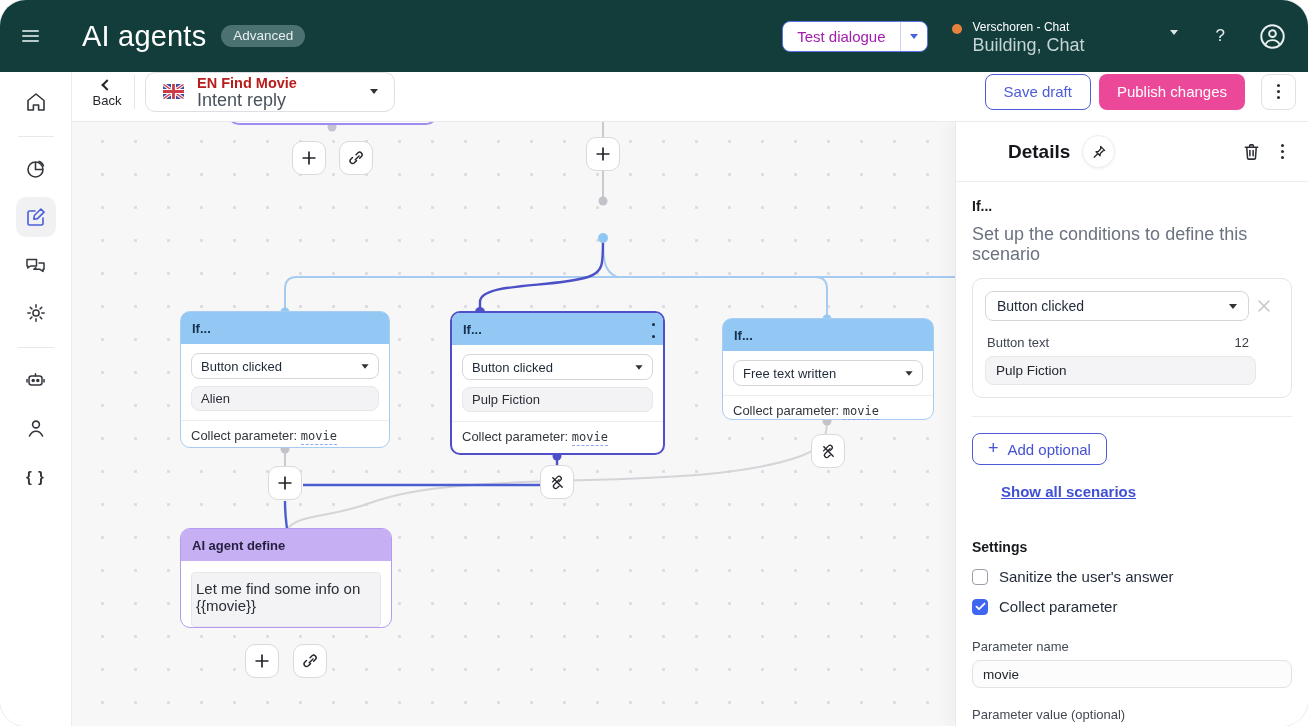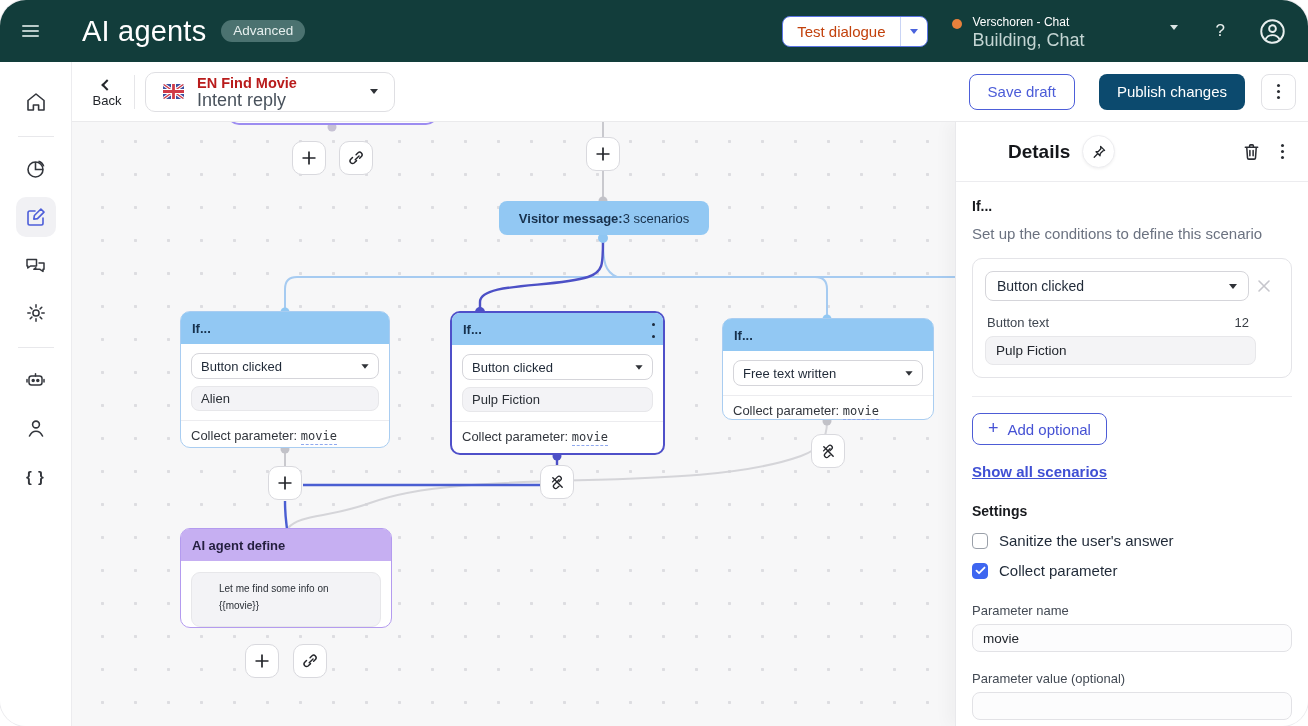--- a/index.html
+++ b/index.html
@@ -7,7 +7,7 @@
   .app { position:relative; width:1308px; height:726px; border-radius:26px; overflow:hidden; background:#f7f7f8; box-shadow:0 0 0 1px #ececef; }
 
   
-  .topbar { position:absolute; left:0; top:0; width:100%; height:62px; background:#123d3b; display:flex; align-items:center; z-index:30; }
+  .topbar { position:absolute; left:0; top:0; width:100%; height:72px; background:#123d3b; display:flex; align-items:center; z-index:30; }
   .hamburger { width:40px; margin-left:22px; cursor:pointer; }
   .hamburger span { display:block; width:17px; height:1.8px; background:#b9cbc9; margin:3.4px 0; border-radius:2px; }
   .app-title { color:#fff; font-size:29px; font-weight:500; letter-spacing:.2px; margin-left:20px; }

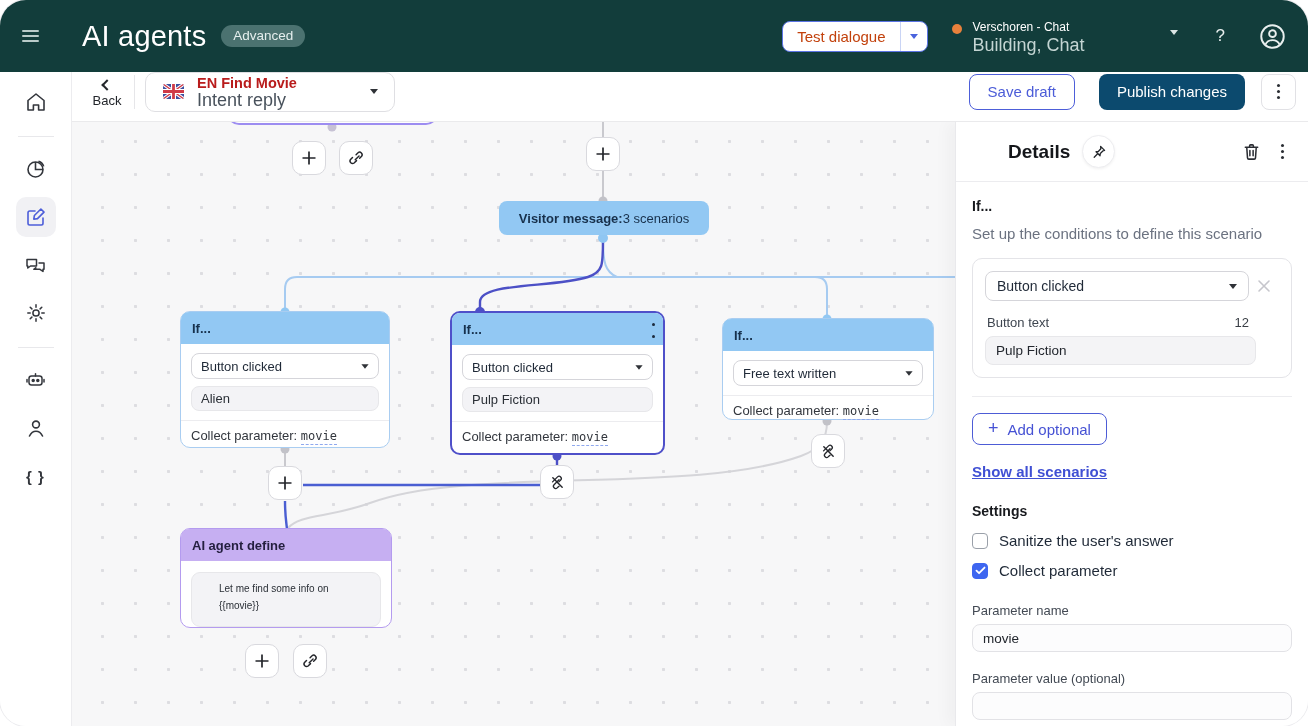--- a/index.html
+++ b/index.html
@@ -14,7 +14,7 @@
   .badge { margin-left:15px; background:#4b7270; color:#e6efee; font-size:13.5px; padding:3px 12px 4px; border-radius:12px; }
   .topbar-right { margin-left:auto; display:flex; align-items:center; margin-right:22px; }
   .split-btn { display:flex; align-items:stretch; background:#fff; border:1px solid #5b74e4; border-radius:8px; overflow:hidden; height:31px; }
-  .split-btn .main { padding:0 14px; color:#c2410c; font-size:15px; display:flex; align-items:center; cursor:pointer; }
+  .split-btn .main { padding:0 14px; color:#a21caf; font-size:15px; display:flex; align-items:center; cursor:pointer; }
   .split-btn .caretpart { width:27px; border-left:1px solid #c9d4f5; display:flex; align-items:center; justify-content:center; cursor:pointer; }
   .caret { width:0; height:0; border-left:4.5px solid transparent; border-right:4.5px solid transparent; border-top:5.5px solid #4a63dd; }
   .workspace { display:flex; align-items:flex-start; margin-left:24px; cursor:pointer; }

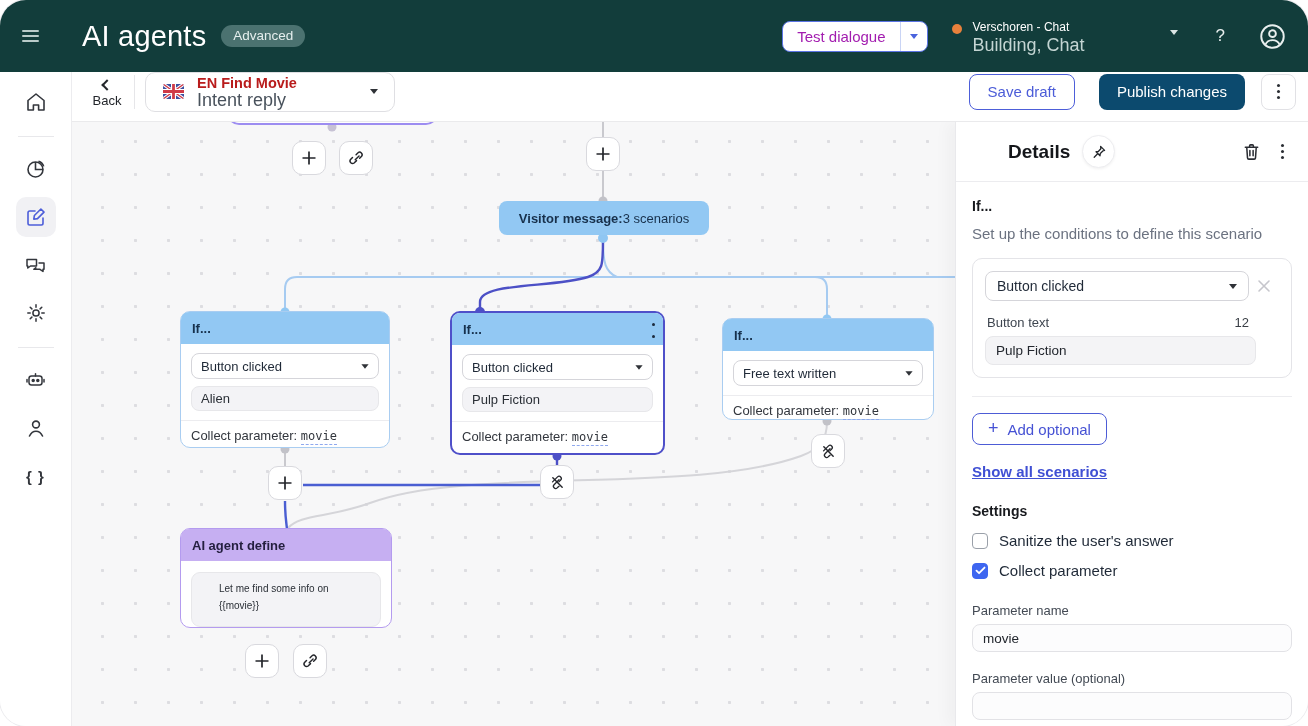--- a/index.html
+++ b/index.html
@@ -48,7 +48,7 @@
   .flow-select .caret { margin-left:auto; margin-right:16px; border-top-color:#2f3237; }
   .toolbar-right { margin-left:auto; display:flex; align-items:center; margin-right:12px; }
   .btn-outline { height:36px; padding:0 18px; border:1px solid #4d5ed9; color:#4b5cd8; background:#fff; border-radius:8px; font-size:15px; display:flex; align-items:center; cursor:pointer; }
-  .btn-solid { height:36px; padding:0 18px; background:#0c4a6e; color:#fff; border:none; border-radius:8px; font-size:15px; display:flex; align-items:center; cursor:pointer; margin-left:24px; }
+  .btn-solid { height:36px; padding:0 18px; background:#ec4899; color:#fff; border:none; border-radius:8px; font-size:15px; display:flex; align-items:center; cursor:pointer; margin-left:8px; }
   .btn-kebab { width:35px; height:36px; border:1px solid #e1e1e5; border-radius:8px; background:#fff; margin-left:16px; display:flex; align-items:center; justify-content:center; cursor:pointer; }
   .kdots, .kdots::before, .kdots::after { width:3.5px; height:3.5px; background:#2a2d33; border-radius:50%; }
   .kdots { position:relative; }

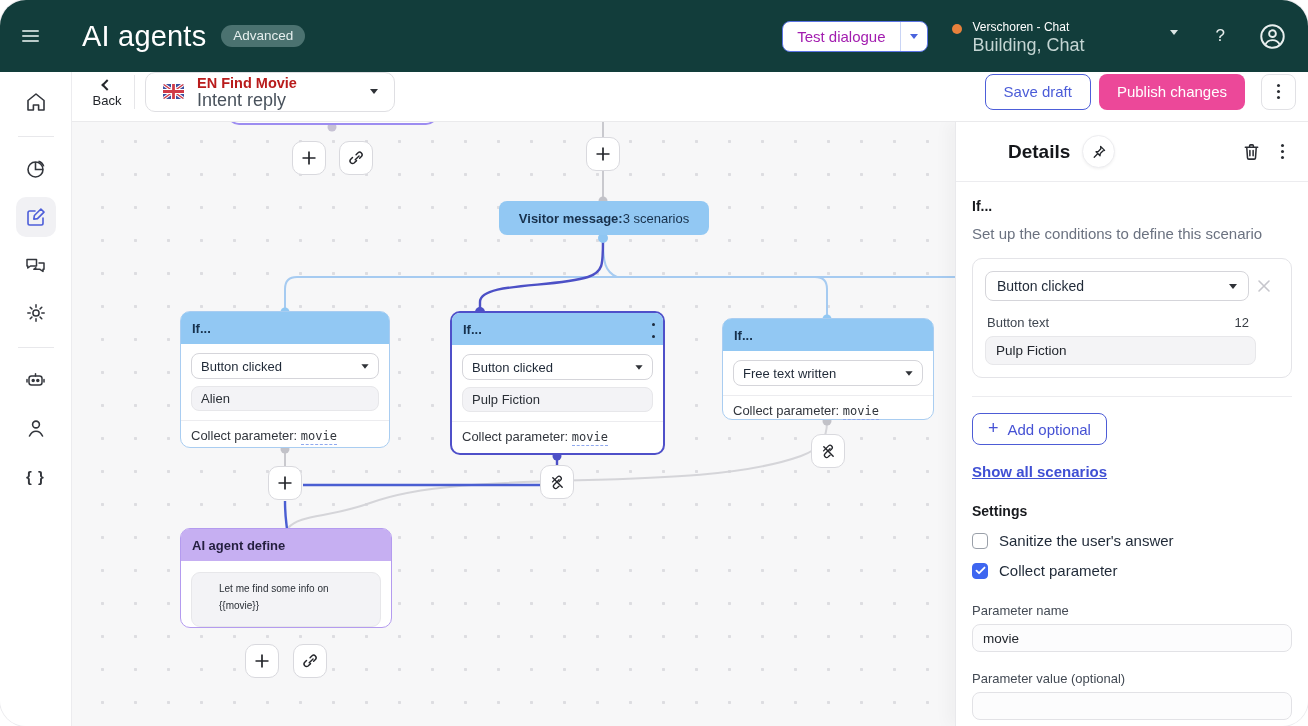--- a/index.html
+++ b/index.html
@@ -283,9 +283,6 @@
         </svg>
     </div>
 
-    <div class="visitor-node">
-      <span><b>Visitor message:</b><span>3 scenarios</span></span>
-    </div>
 
     <div class="node if-node" style="left:108px; top:189px; width:210px; height:137px;">
       <div class="node-header">

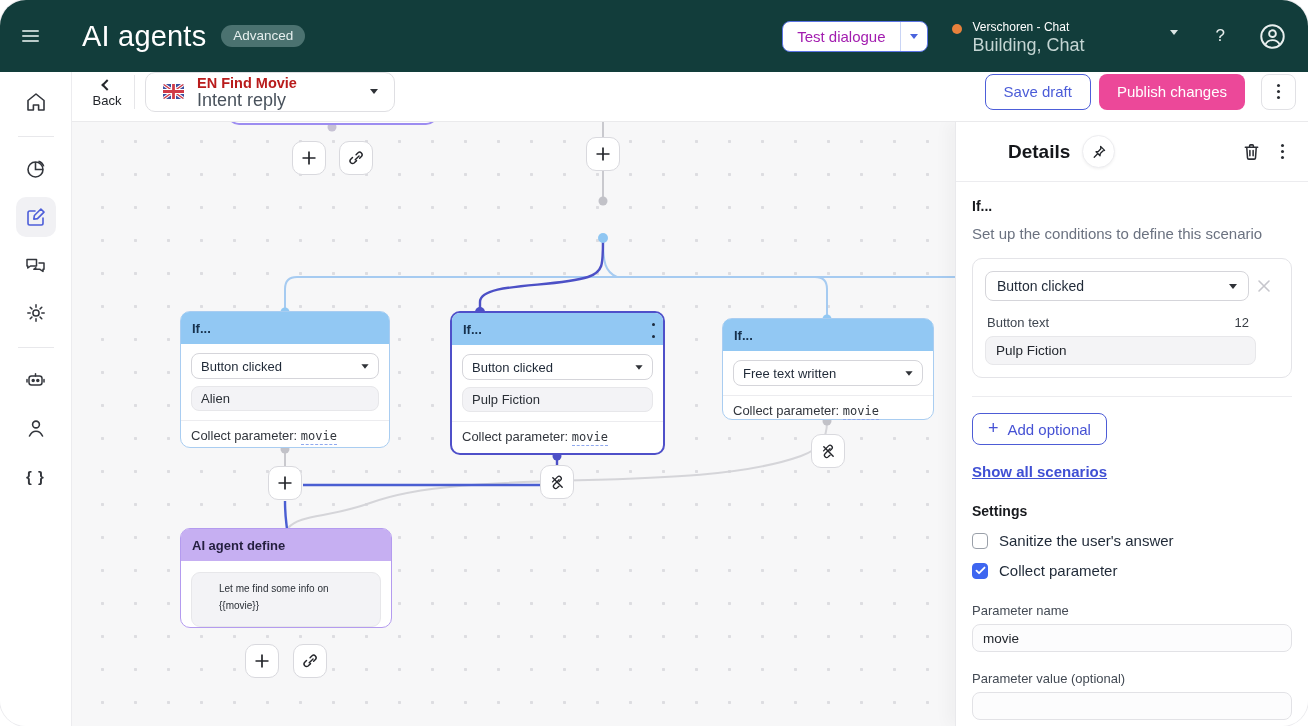--- a/index.html
+++ b/index.html
@@ -89,7 +89,7 @@
   .dt-actions > * { cursor:pointer; }
   .dt-body { padding:16px 16px 0; }
   .dt-if { font-size:14px; font-weight:700; color:#17191d; }
-  .dt-desc { margin-top:10px; font-size:15px; color:#6b7280; line-height:20px; }
+  .dt-desc { margin-top:10px; font-size:18px; color:#6b7280; line-height:20px; }
   .cond-card { margin-top:14px; border:1px solid #e4e4e8; border-radius:10px; padding:12px; }
   .cond-row { display:flex; align-items:center; }
   .dt-select { flex:1; height:30px; border:1px solid #d5d5da; border-radius:8px; display:flex; align-items:center; padding:0 11px; font-size:14px; color:#1f2937; cursor:pointer; }

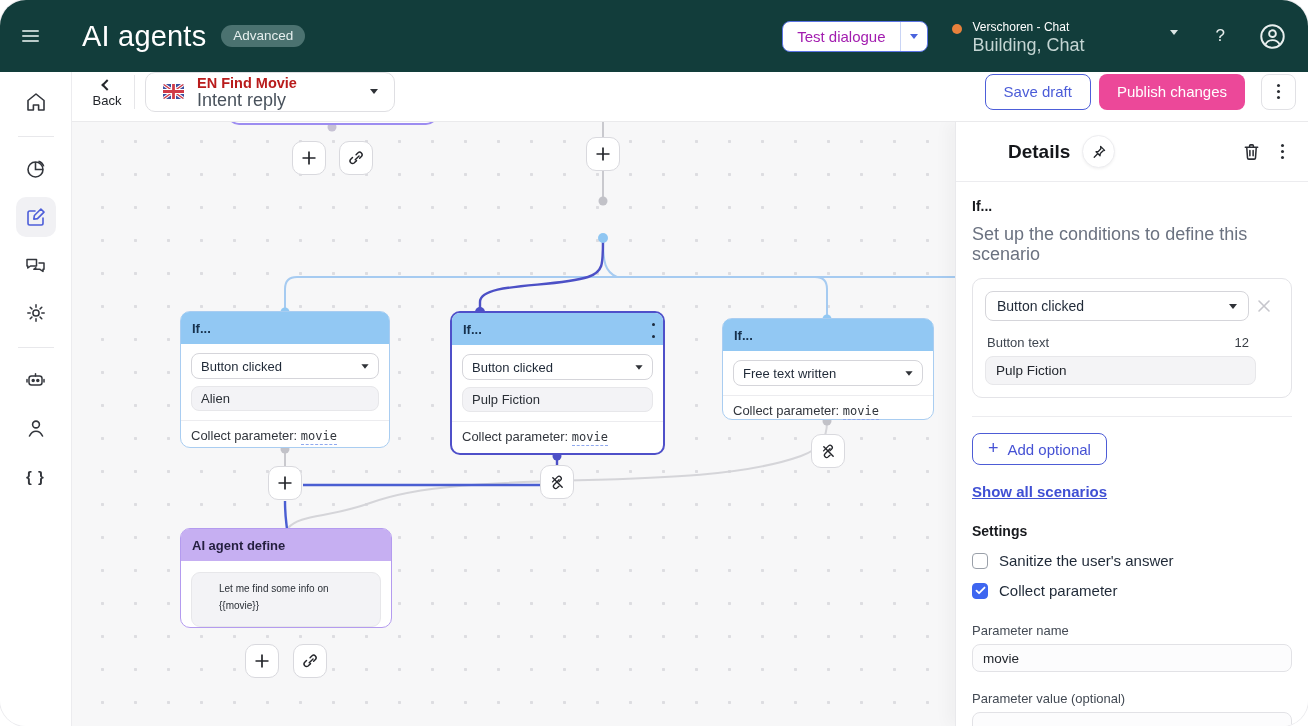--- a/index.html
+++ b/index.html
@@ -102,7 +102,7 @@
   .dt-div { border-top:1px solid #ececef; margin:18px 0 16px; }
   .addcond { display:inline-flex; align-items:center; gap:9px; height:32px; padding:0 15px; border:1px solid #4d5cd6; border-radius:8px; color:#4652d4; font-size:15px; background:#fff; cursor:pointer; }
   .addcond .plus { font-size:18px; line-height:1; font-weight:400; margin-top:-2px; }
-  .showall { display:inline-block; margin-top:18px; font-size:15px; font-weight:700; color:#4050d4; text-decoration:underline; cursor:pointer; }
+  .showall { display:inline-block; margin-top:18px; font-size:15px; font-weight:700; color:#4050d4; text-decoration:underline; cursor:pointer;margin-left:29px; }
   .settings-title { margin-top:22px; font-size:14px; font-weight:700; color:#17191d; }
   .chk-row { display:flex; align-items:center; margin-top:13px; cursor:pointer; }
   .chk { width:16px; height:16px; border:1.5px solid #9aa0a9; border-radius:4px; background:#fff; }

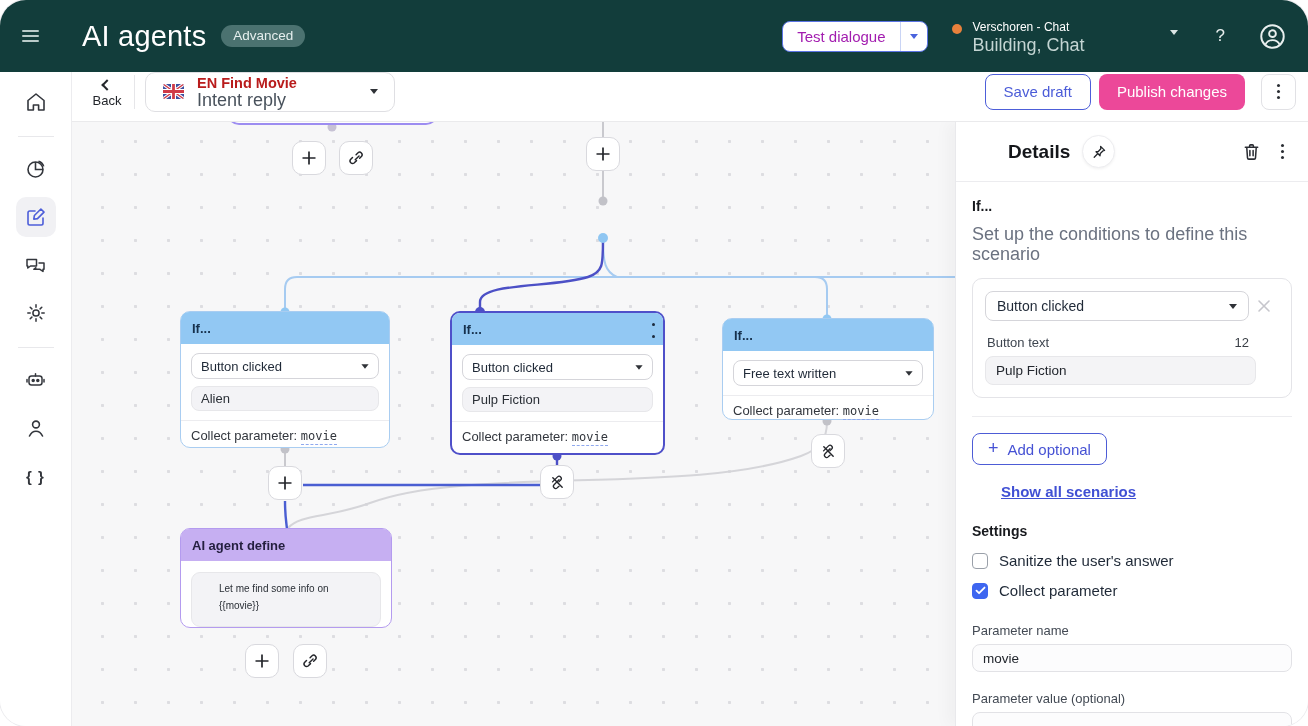--- a/index.html
+++ b/index.html
@@ -103,7 +103,7 @@
   .addcond { display:inline-flex; align-items:center; gap:9px; height:32px; padding:0 15px; border:1px solid #4d5cd6; border-radius:8px; color:#4652d4; font-size:15px; background:#fff; cursor:pointer; }
   .addcond .plus { font-size:18px; line-height:1; font-weight:400; margin-top:-2px; }
   .showall { display:inline-block; margin-top:18px; font-size:15px; font-weight:700; color:#4050d4; text-decoration:underline; cursor:pointer;margin-left:29px; }
-  .settings-title { margin-top:22px; font-size:14px; font-weight:700; color:#17191d; }
+  .settings-title { margin-top:38px; font-size:14px; font-weight:700; color:#17191d; }
   .chk-row { display:flex; align-items:center; margin-top:13px; cursor:pointer; }
   .chk { width:16px; height:16px; border:1.5px solid #9aa0a9; border-radius:4px; background:#fff; }
   .chk.checked { background:#3e66f0; border-color:#3e66f0; display:flex; align-items:center; justify-content:center; }

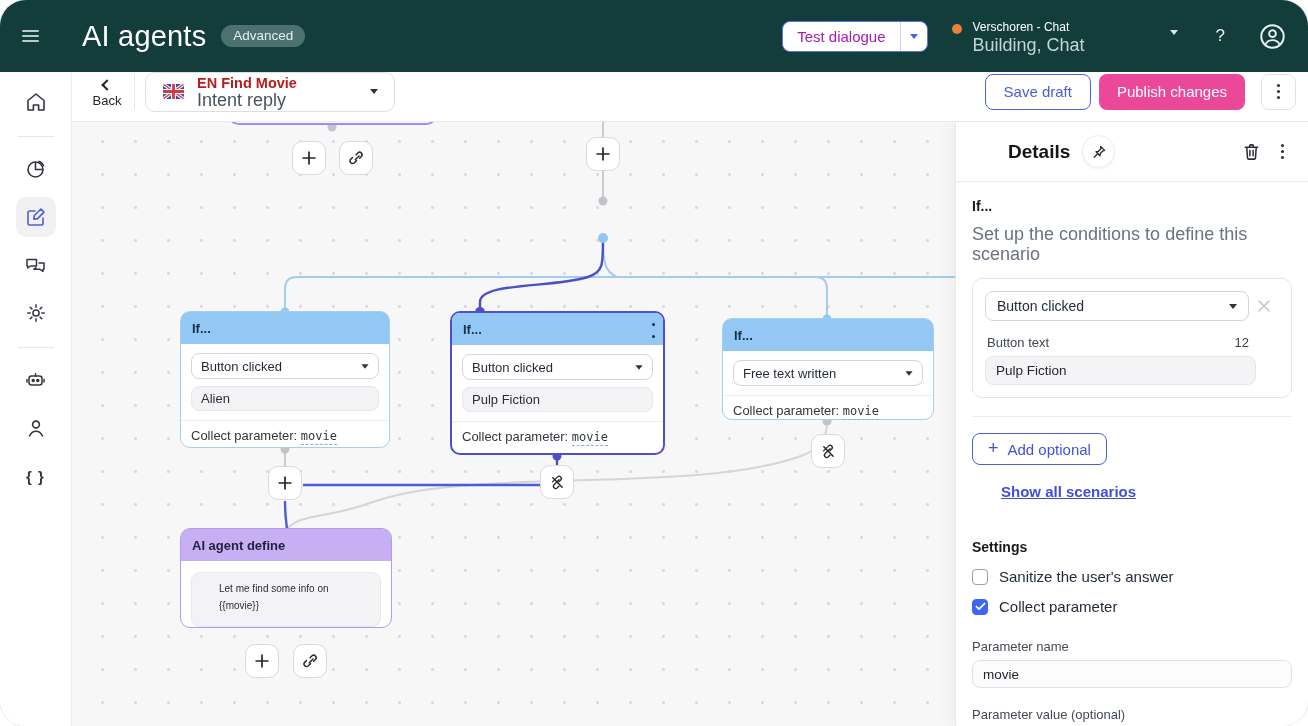--- a/index.html
+++ b/index.html
@@ -75,7 +75,7 @@
   .visitor-node b { font-weight:700; }
   .agent-node { border:1.5px solid #b49bef; }
   .agent-node .node-header { background:#c6aff2; color:#241f3f; }
-  .msgbox { margin-top:2px; background:#f3f3f6; border:1px solid #e7e7ea; border-radius:9px; padding:7px 27px 12px; font-size:10px; color:#2a2f36; line-height:17px; }
+  .msgbox { margin-top:2px; background:#f3f3f6; border:1px solid #e7e7ea; border-radius:4px; padding:7px 4px 12px; font-size:15px; color:#2a2f36; line-height:17px; }
   .hdr-kebab { margin-left:auto; cursor:pointer; }
   .hdr-kebab .kdots, .hdr-kebab .kdots::before, .hdr-kebab .kdots::after { background:#1c2a3d; width:3px; height:3px; }
   .topstub { position:absolute; left:155px; top:-14px; width:211px; height:17px; background:#fff; border:2px solid #9d8df1; border-top:none; border-radius:0 0 12px 12px; z-index:3; }

